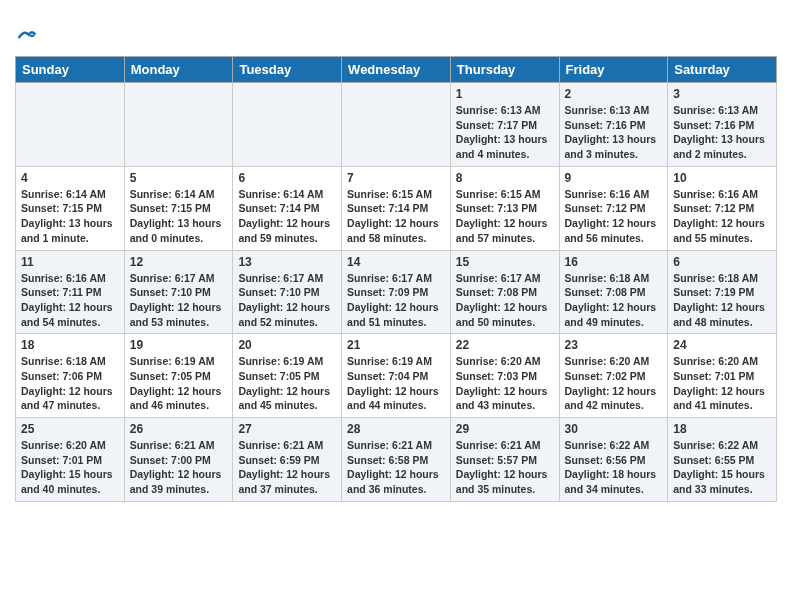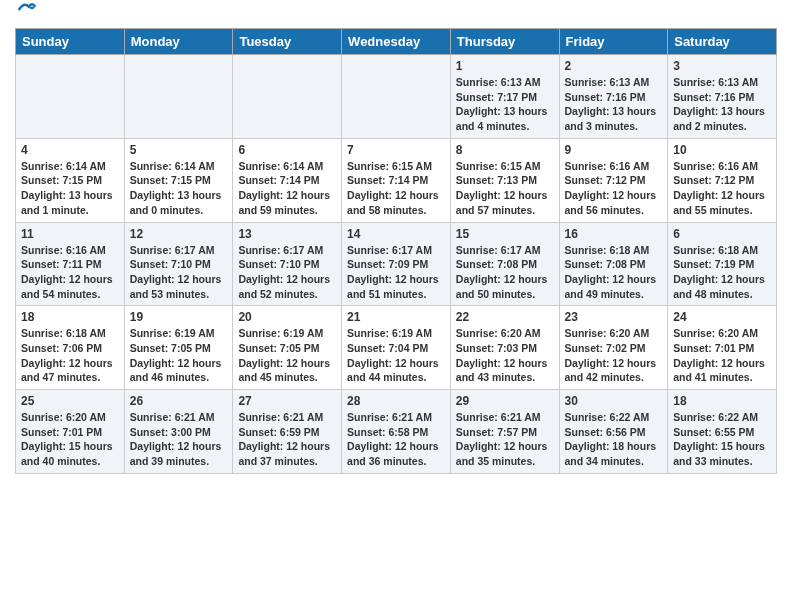--- a/index.html
+++ b/index.html
@@ -4,7 +4,7 @@
   <style>
     * { box-sizing: border-box; margin: 0; padding: 0; }
     body { font-family: Arial, sans-serif; background: #fff; width: 792px; min-height: 612px; }
-    .page { width: 792px; padding: 0 15px; }
+    .page { width: 792px; padding: 28px 15px; }
     .header { display: flex; justify-content: space-between; align-items: flex-start; margin-bottom: 8px; }
     .logo { display: flex; flex-direction: column; }
     .logo-text { display: flex; align-items: center; }

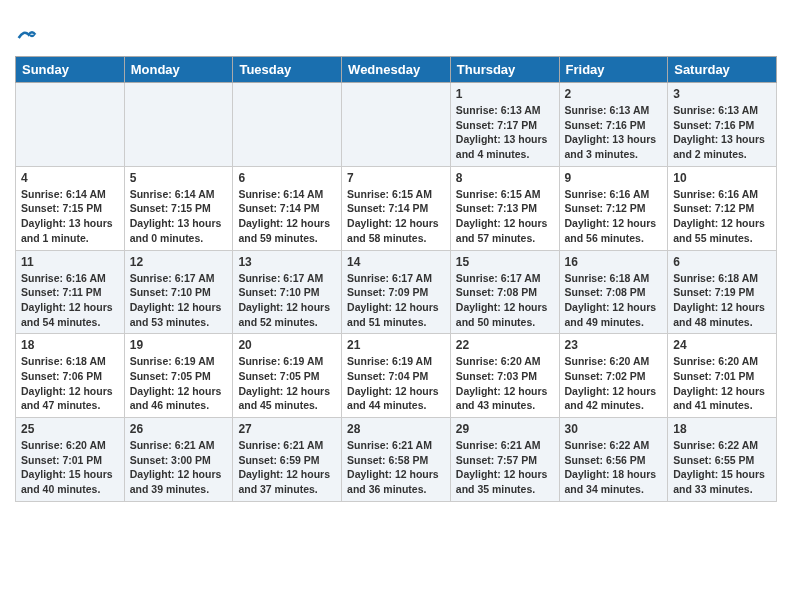--- a/index.html
+++ b/index.html
@@ -173,7 +173,7 @@
           </td>
           <td>
             <span class="day-num">26</span>
-            <div class="day-info"><span>Sunrise: 6:21 AM</span><br><span>Sunset: 3:00 PM</span><br><span>Daylight: 12 hours and 39 minutes.</span></div>
+            <div class="day-info"><span>Sunrise: 6:21 AM</span><br><span>Sunset: 7:00 PM</span><br><span>Daylight: 12 hours and 39 minutes.</span></div>
           </td>
           <td>
             <span class="day-num">27</span>

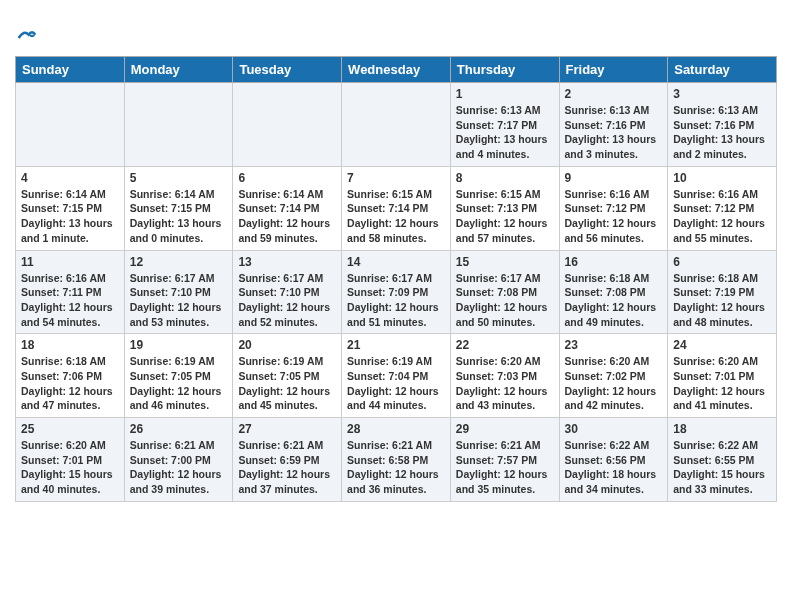--- a/index.html
+++ b/index.html
@@ -185,7 +185,7 @@
           </td>
           <td>
             <span class="day-num">29</span>
-            <div class="day-info"><span>Sunrise: 6:21 AM</span><br><span>Sunset: 7:57 PM</span><br><span>Daylight: 12 hours and 35 minutes.</span></div>
+            <div class="day-info"><span>Sunrise: 6:21 AM</span><br><span>Sunset: 5:57 PM</span><br><span>Daylight: 12 hours and 35 minutes.</span></div>
           </td>
           <td>
             <span class="day-num">30</span>

